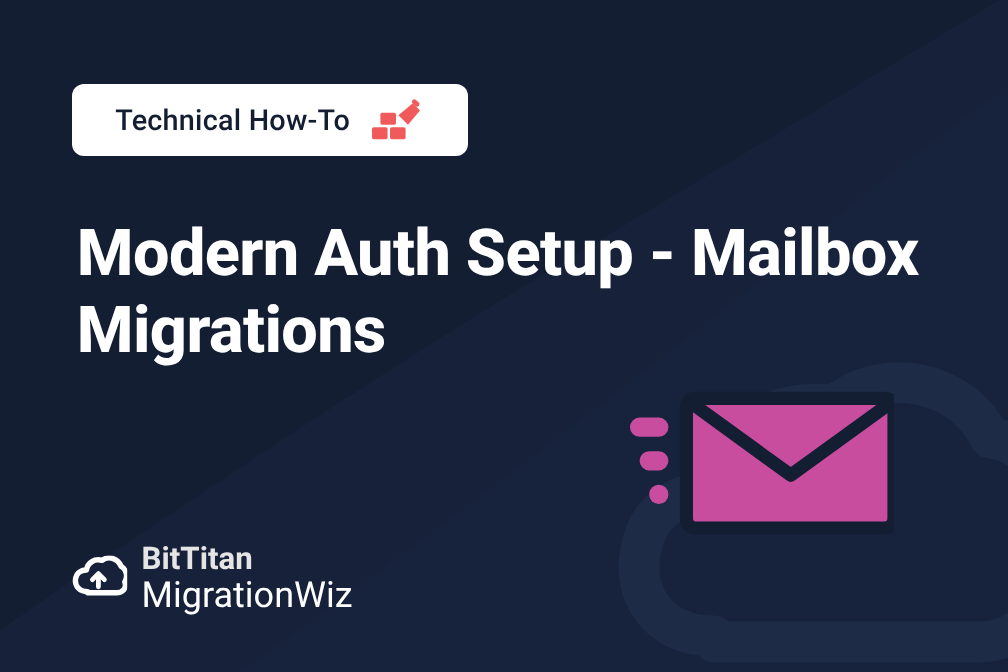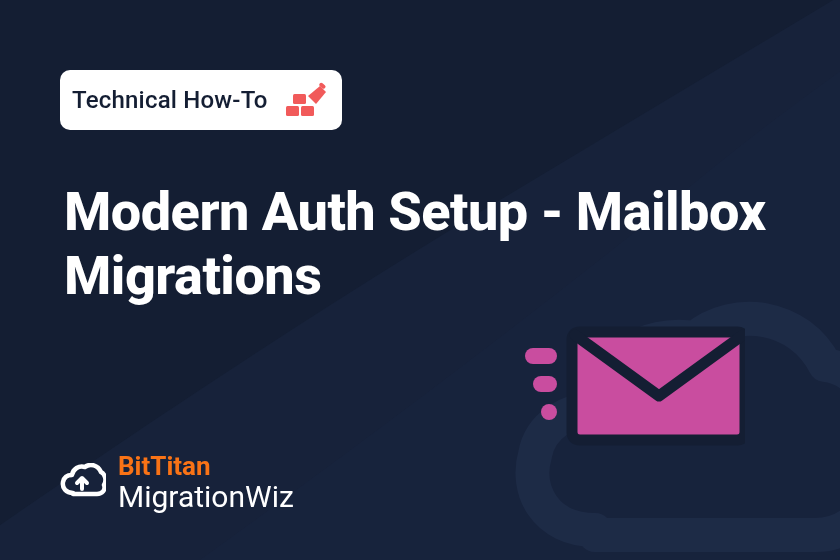--- a/index.html
+++ b/index.html
@@ -21,7 +21,7 @@
       left: 60px;
       background: #ffffff;
       border-radius: 10px;
-      padding: 12px 12px;
+      padding: 12px 36px;
       display: flex;
       align-items: center;
       gap: 18px;

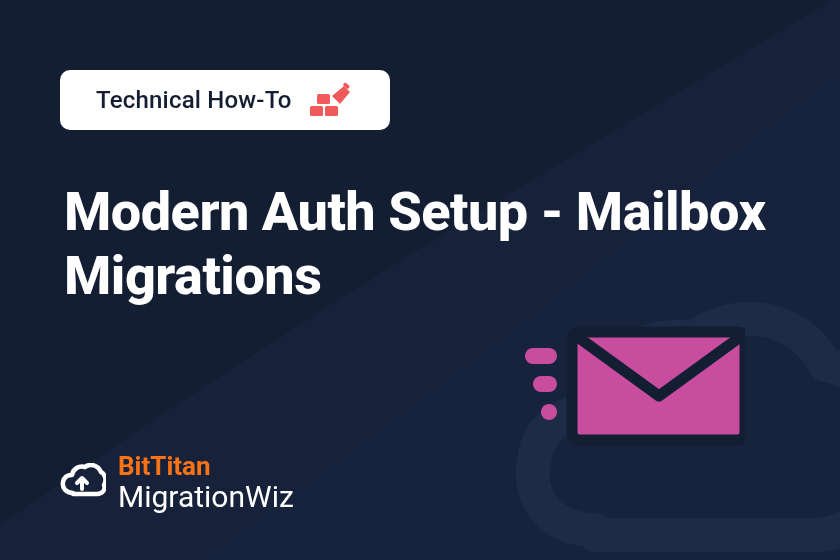--- a/index.html
+++ b/index.html
@@ -74,7 +74,7 @@
       line-height: 1.05;
     }
     .brand-top {
-      color: #f97316;
+      color: #e5e5e5;
       font-size: 26px;
       font-weight: 700;
     }

